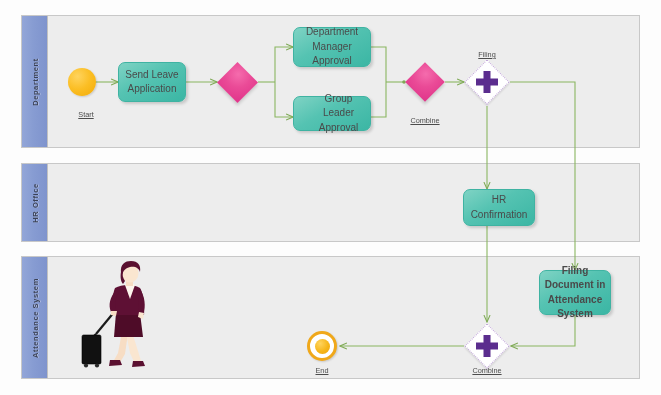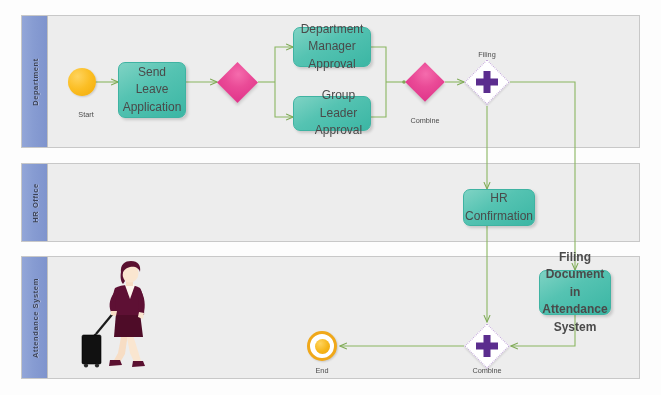--- a/index.html
+++ b/index.html
@@ -55,10 +55,10 @@
     background: linear-gradient(150deg, #7fd3c4 0%, #55c3b2 42%, #3bb6a4 100%);
     border: 1px solid #3fb3a2;
     box-shadow: 2px 2px 3px rgba(0,0,0,0.16);
-    display: flex; align-items: center; justify-content: center;
+    display: flex; align-items: center; justify-content: flex-end;
     text-align: center;
     color: #4a4a4a;
-    font-size: 12px;
+    font-size: 10px;
     line-height: 1.45;
     padding: 2px 4px;
   }

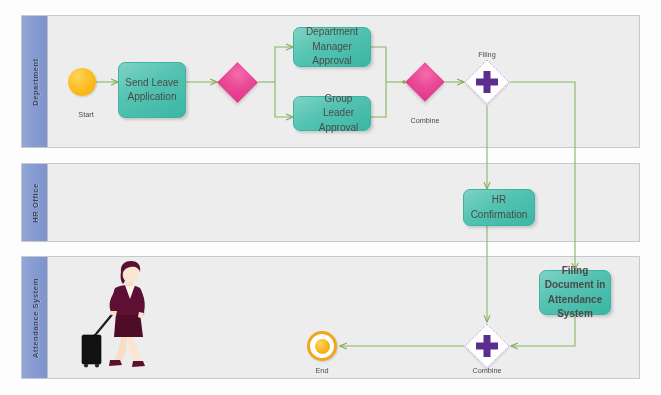--- a/index.html
+++ b/index.html
@@ -114,6 +114,7 @@
     line-height: 1.45;
     color: #4c4c4c;
     white-space: pre-line;
+    text-decoration: underline;
   }
 
   

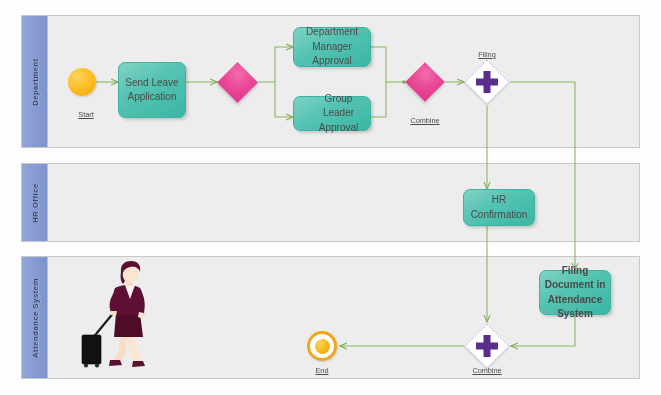--- a/index.html
+++ b/index.html
@@ -186,7 +186,7 @@
   <div class="node ev-start" style="left:68px; top:68px; width:28px; height:28px;"></div>
   <div class="node-label" style="left:48px; top:110px; width:68px;padding-left:8px;">Start</div>
 
-  <div class="node task" style="left:118px; top:62px; width:68px; height:56px;border-radius:7px;">
+  <div class="node task" style="left:118px; top:62px; width:68px; height:40px;border-radius:7px;">
     <span>Send Leave
 Application</span>
   </div>

